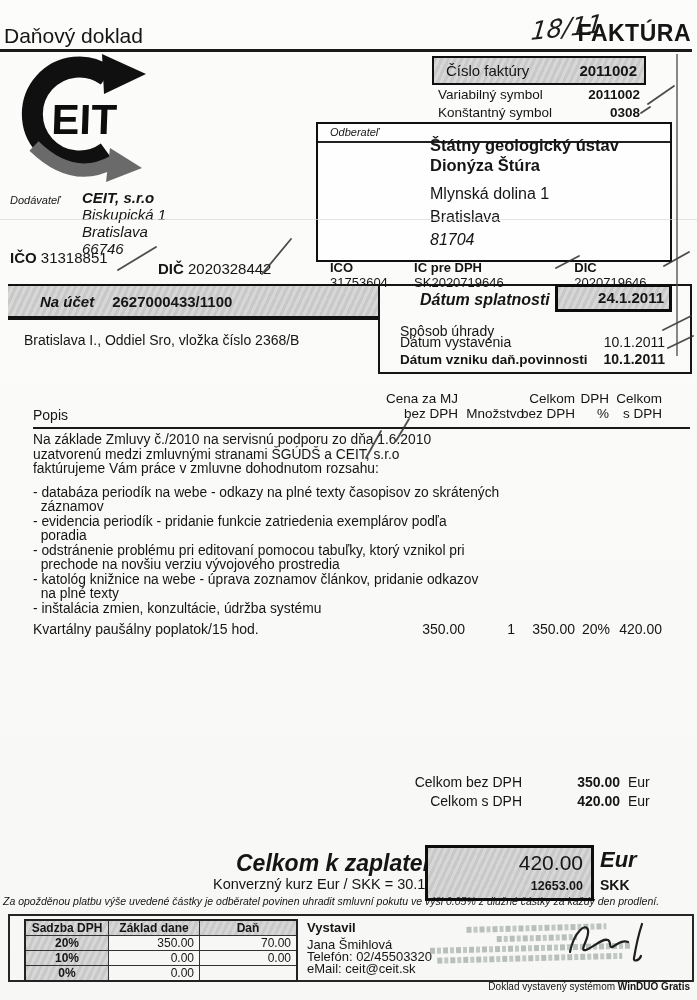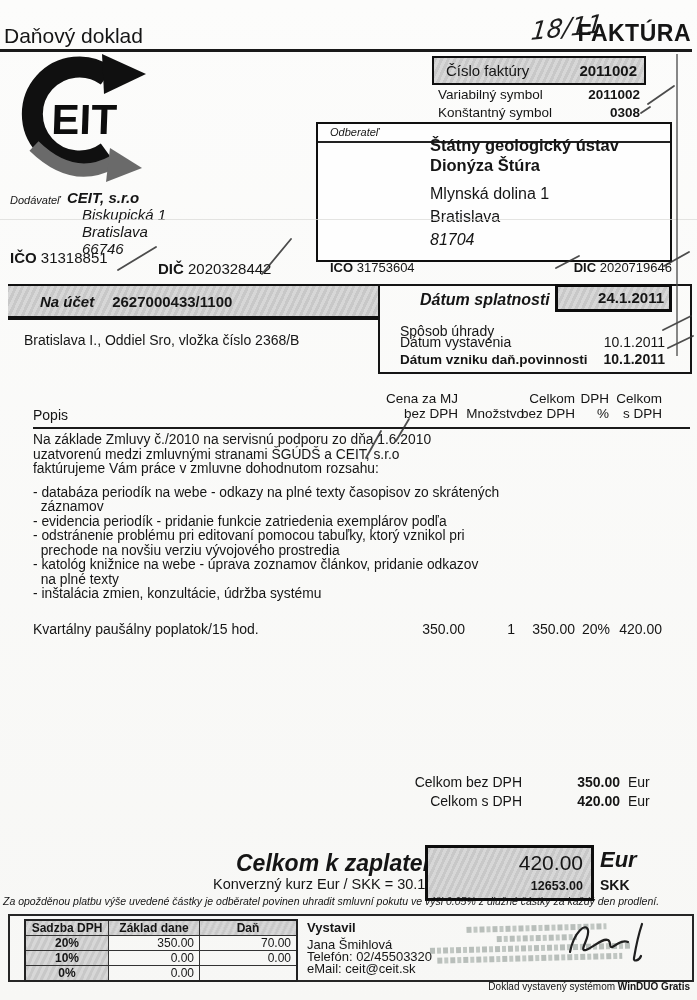--- a/index.html
+++ b/index.html
@@ -84,7 +84,7 @@
   </svg>
 
   <div class="abs fs11 i" style="left:10px;top:194px;">Dodávateľ</div>
-  <div class="abs fs15 b i" style="left:67px;top:189px;">CEIT, s.r.o</div>
+  <div class="abs fs15 b i" style="left:82px;top:189px;">CEIT, s.r.o</div>
   <div class="abs fs15 i" style="left:82px;top:206px;">Biskupická 1</div>
   <div class="abs fs15 i" style="left:82px;top:223px;">Bratislava</div>
   <div class="abs fs15 i" style="left:82px;top:240px;">66746</div>

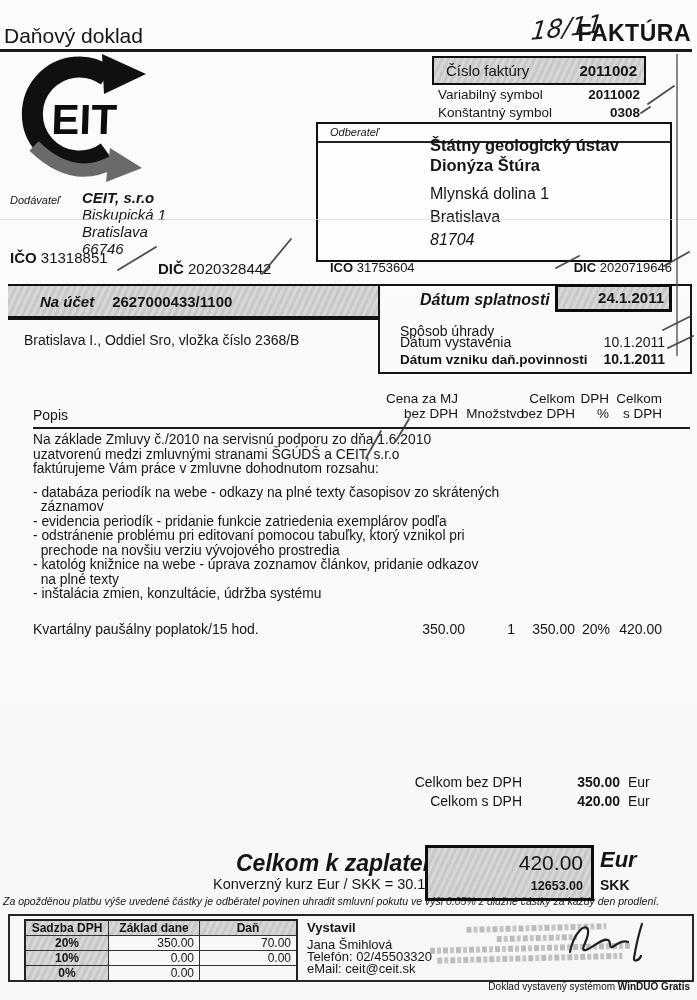--- a/index.html
+++ b/index.html
@@ -108,6 +108,7 @@
   </div>
   <div class="abs cust-ids fs13">
     <span><span class="b">IČO</span> <span>31753604</span></span>
+    <span><span class="b">IČ pre DPH</span> <span>SK2020719646</span></span>
     <span><span class="b">DIČ</span> <span>2020719646</span></span>
   </div>
 

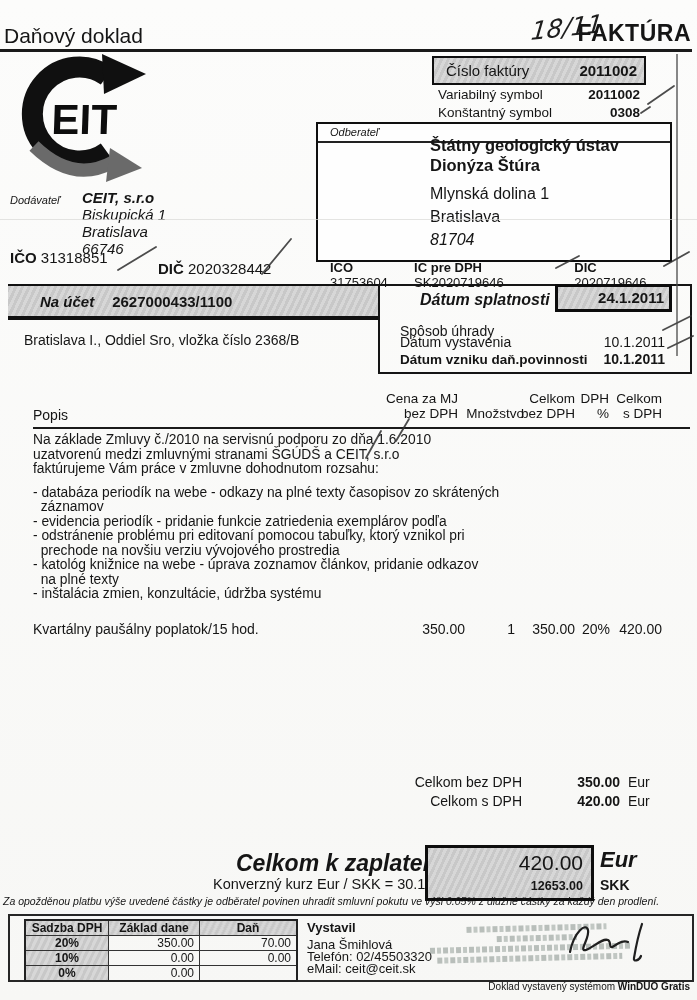--- a/index.html
+++ b/index.html
@@ -157,6 +157,7 @@
       <div class="desc-line">- databáza periodík na webe - odkazy na plné texty časopisov zo skrátených</div>
       <div class="desc-line">  záznamov</div>
       <div class="desc-line">- evidencia periodík - pridanie funkcie zatriedenia exemplárov podľa</div>
+      <div class="desc-line">  poradia</div>
       <div class="desc-line">- odstránenie problému pri editovaní pomocou tabuľky, ktorý vznikol pri</div>
       <div class="desc-line">  prechode na novšiu verziu vývojového prostredia</div>
       <div class="desc-line">- katológ knižnice na webe - úprava zoznamov článkov, pridanie odkazov</div>

